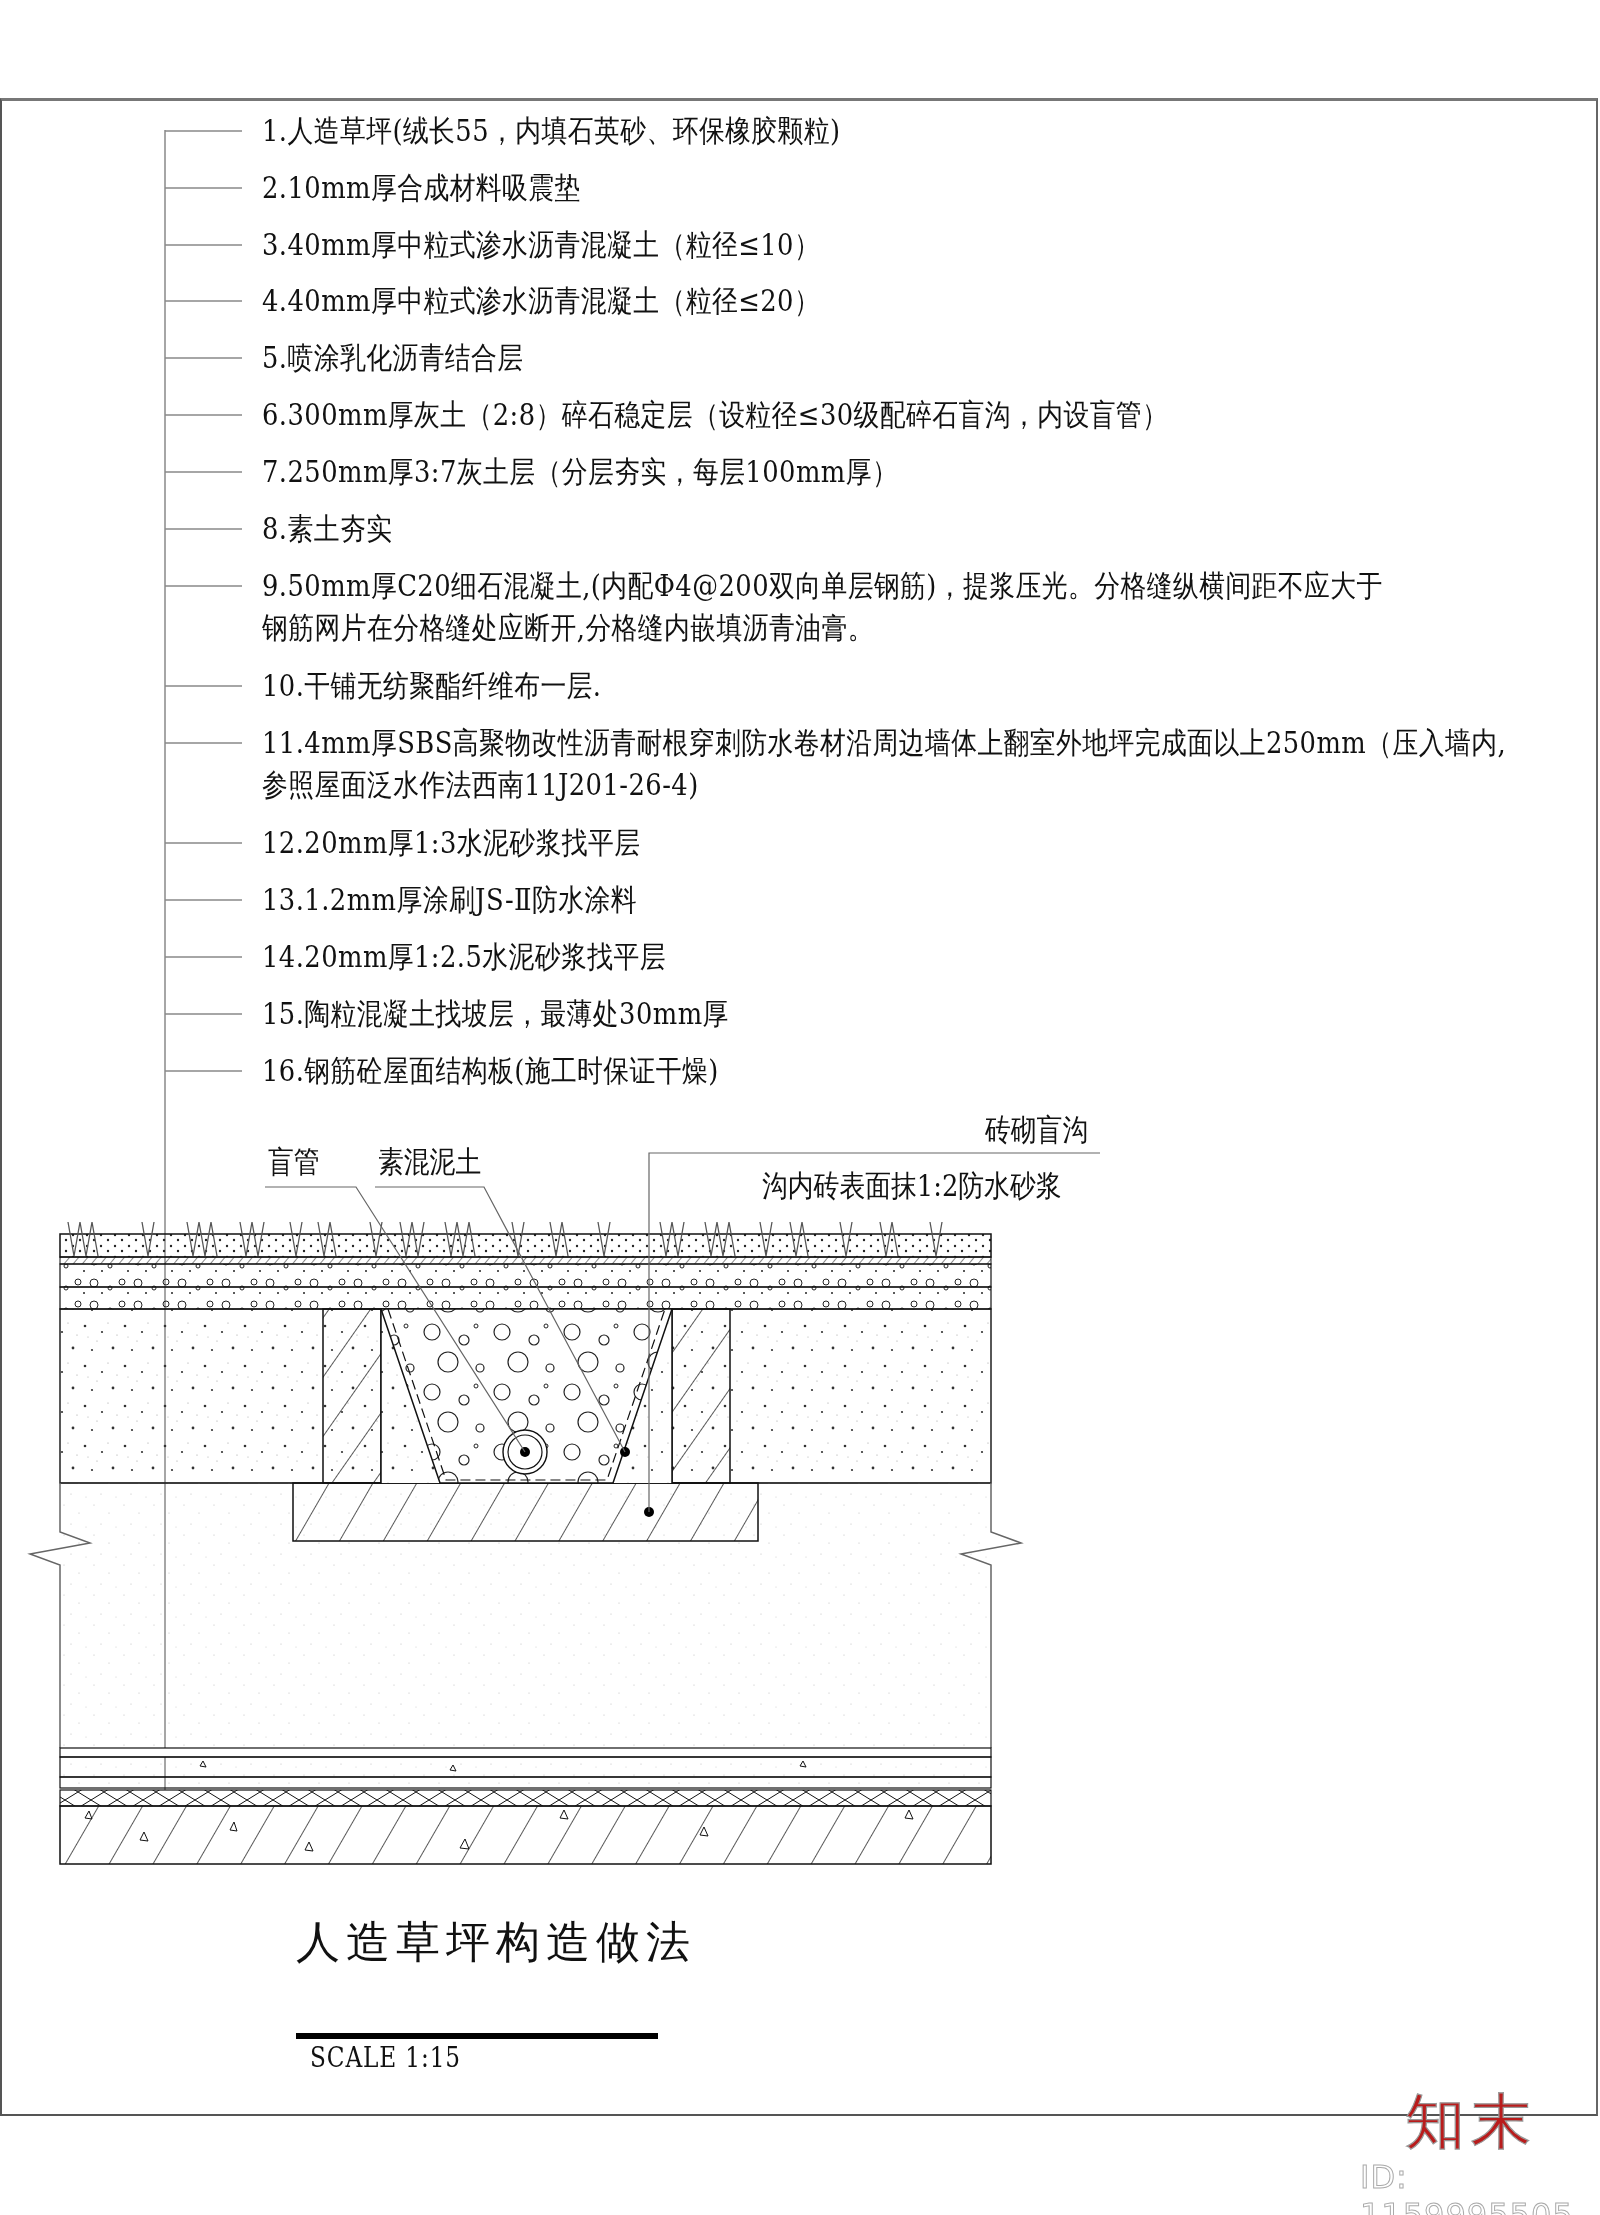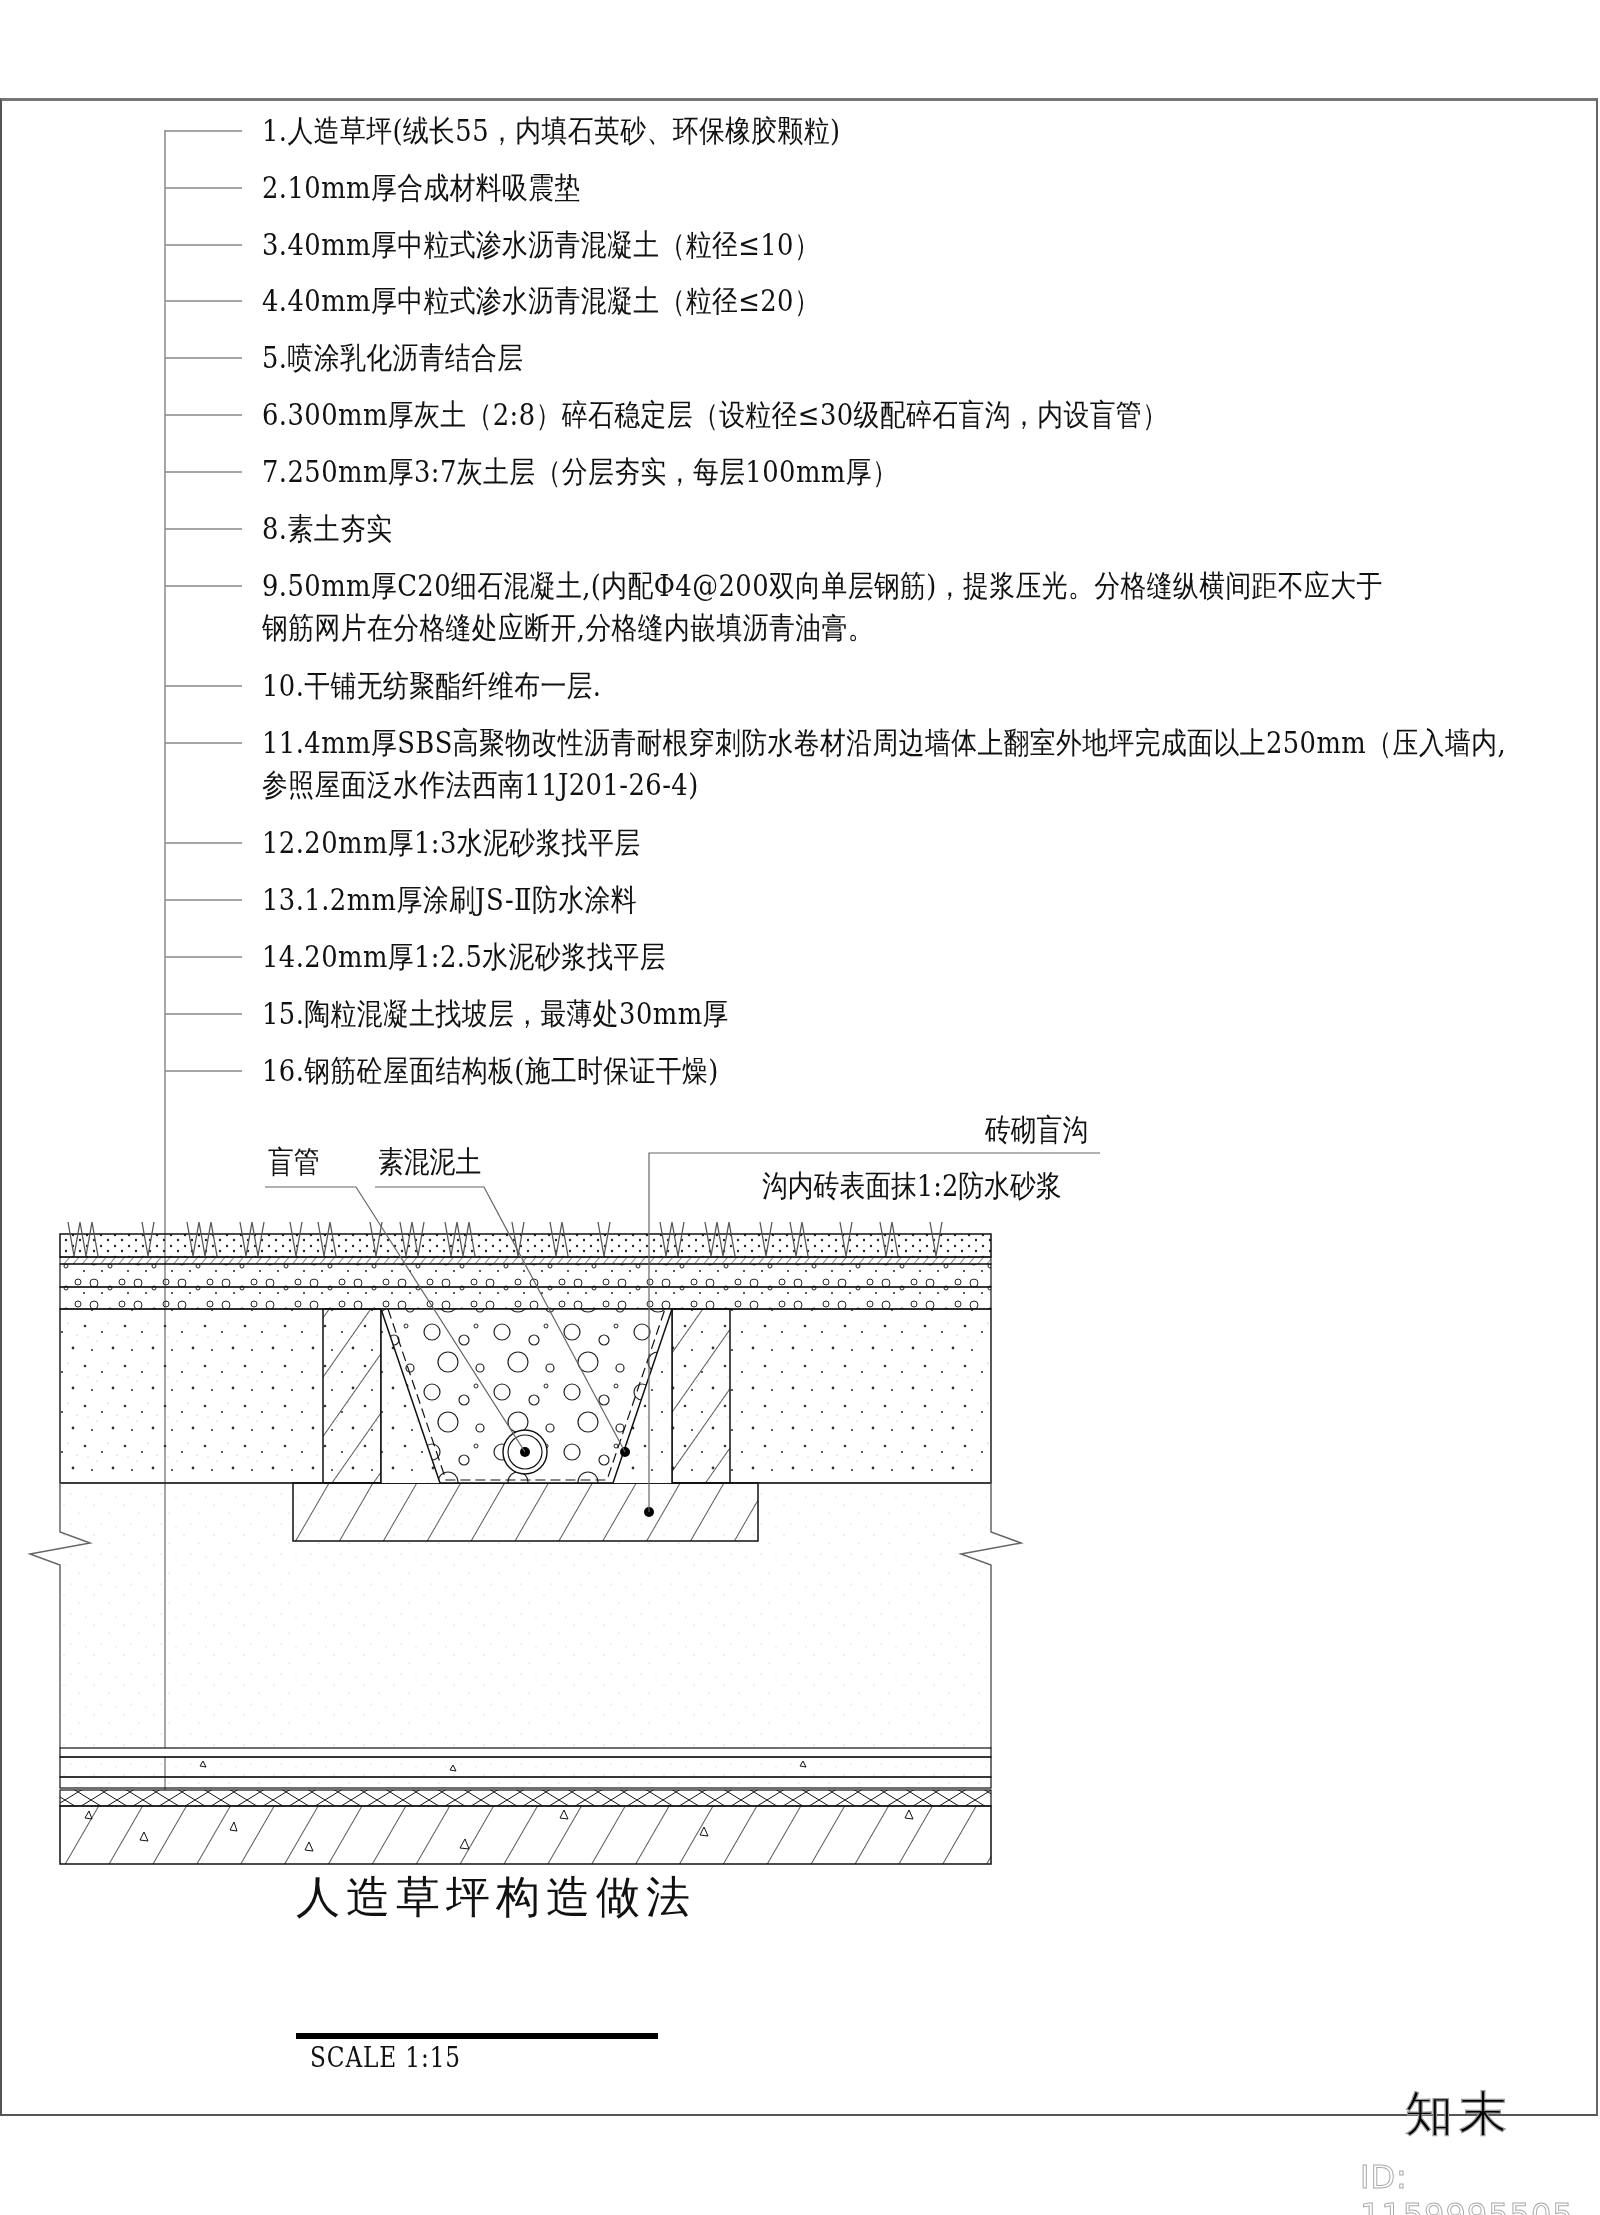--- a/index.html
+++ b/index.html
@@ -13,7 +13,7 @@
           transform:scaleX(0.86); transform-origin:left center; letter-spacing:0.5px; }
   .label { position:absolute; font-size:30px; white-space:nowrap;
            transform:scaleX(0.86); transform-origin:left center; }
-  .title { position:absolute; left:296px; top:1868px; font-size:44px; letter-spacing:6px; white-space:nowrap; }
+  .title { position:absolute; left:296px; top:1913px; font-size:44px; letter-spacing:6px; white-space:nowrap; }
   .title-bar { position:absolute; left:296px; top:2033px; width:362px; height:6px; background:#000; }
   .scale { position:absolute; left:310px; top:2042px; font-size:27px; white-space:nowrap;
            transform:scaleX(0.86); transform-origin:left center; letter-spacing:1px; }

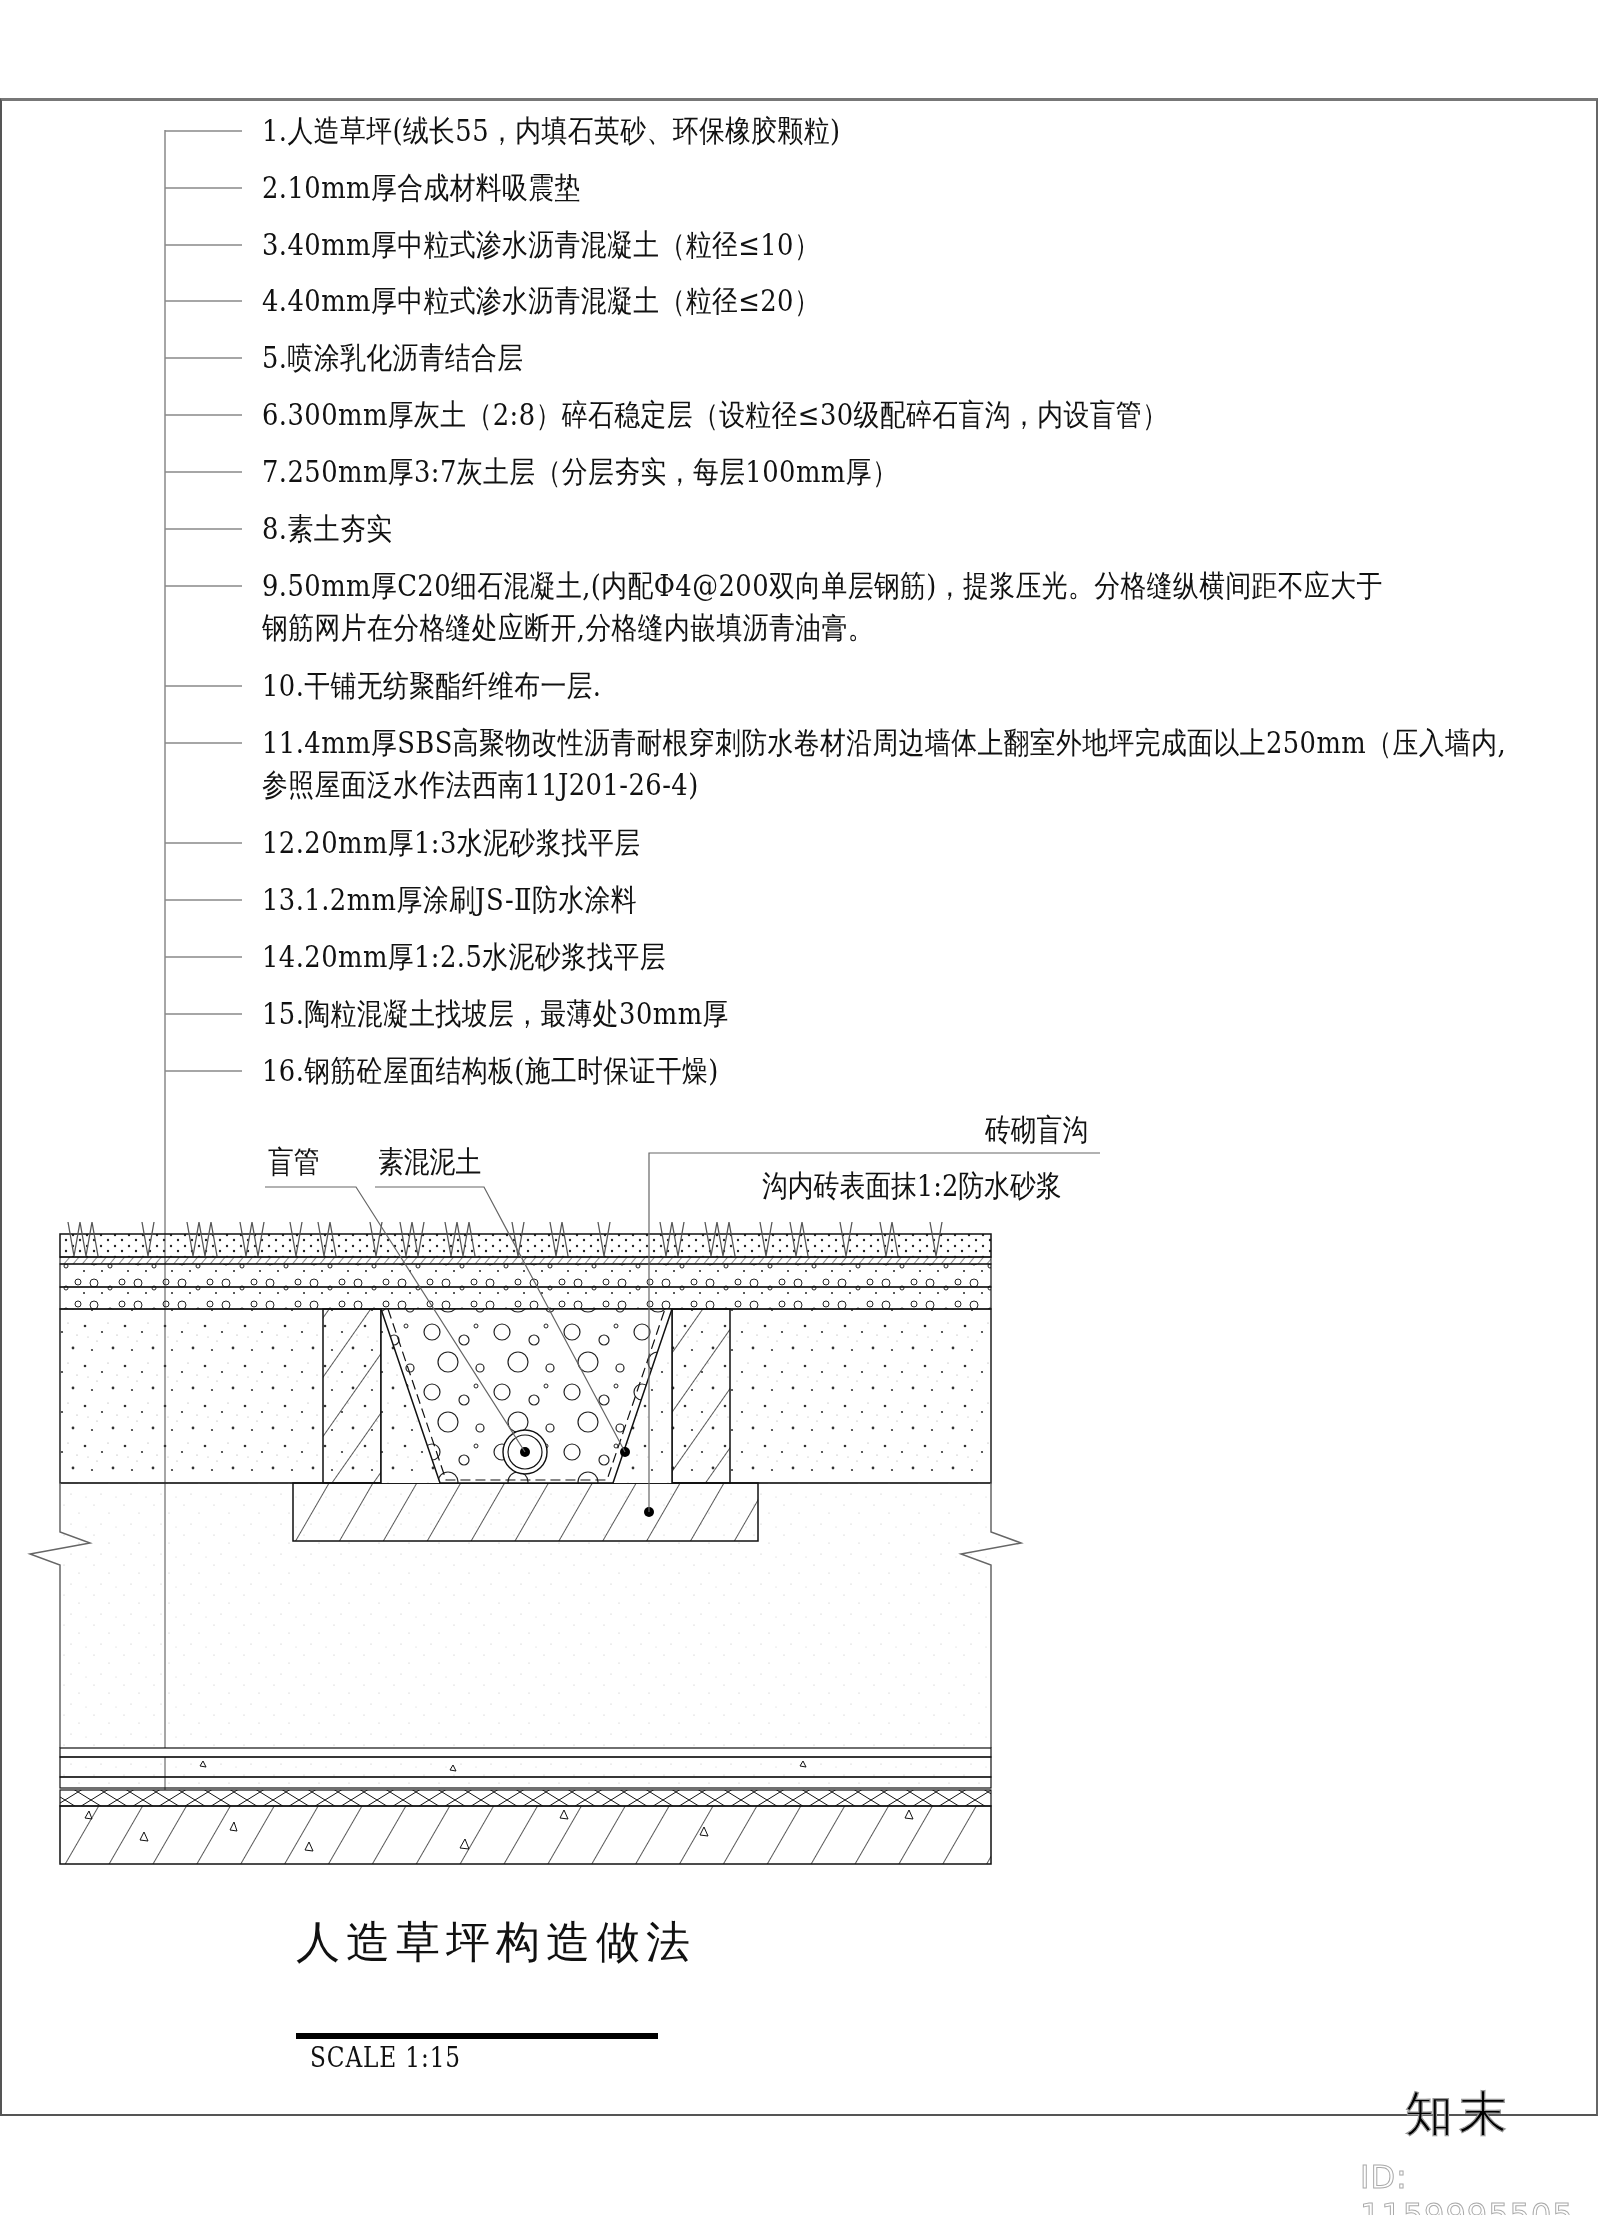--- a/index.html
+++ b/index.html
@@ -18,7 +18,7 @@
   .scale { position:absolute; left:310px; top:2042px; font-size:27px; white-space:nowrap;
            transform:scaleX(0.86); transform-origin:left center; letter-spacing:1px; }
   .wm-logo { position:absolute; left:1405px; top:2082px; font-family:"DejaVu Sans",sans-serif;
-             font-size:48px; color:#000000; -webkit-text-stroke:1.2px #999; letter-spacing:6px; }
+             font-size:60px; color:#b91c1c; -webkit-text-stroke:1.2px #999; letter-spacing:6px; }
   .wm-id { position:absolute; left:1360px; top:2158px; font-family:"DejaVu Sans",sans-serif;
            font-size:32px; color:#fff; -webkit-text-stroke:1px #aaa; letter-spacing:1px; }
 </style>

